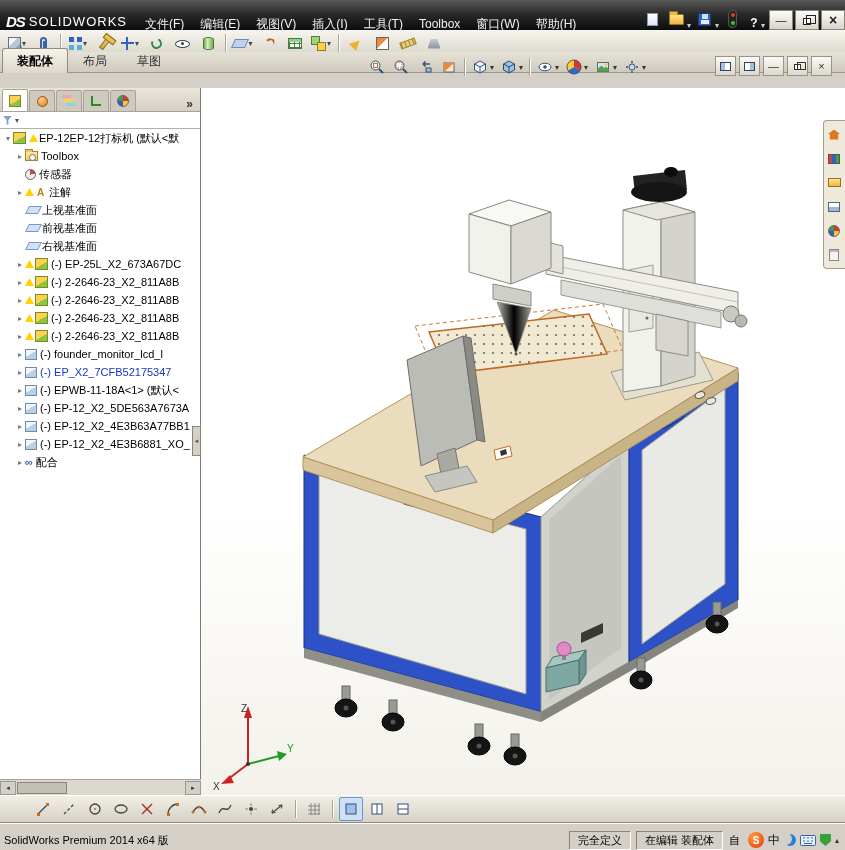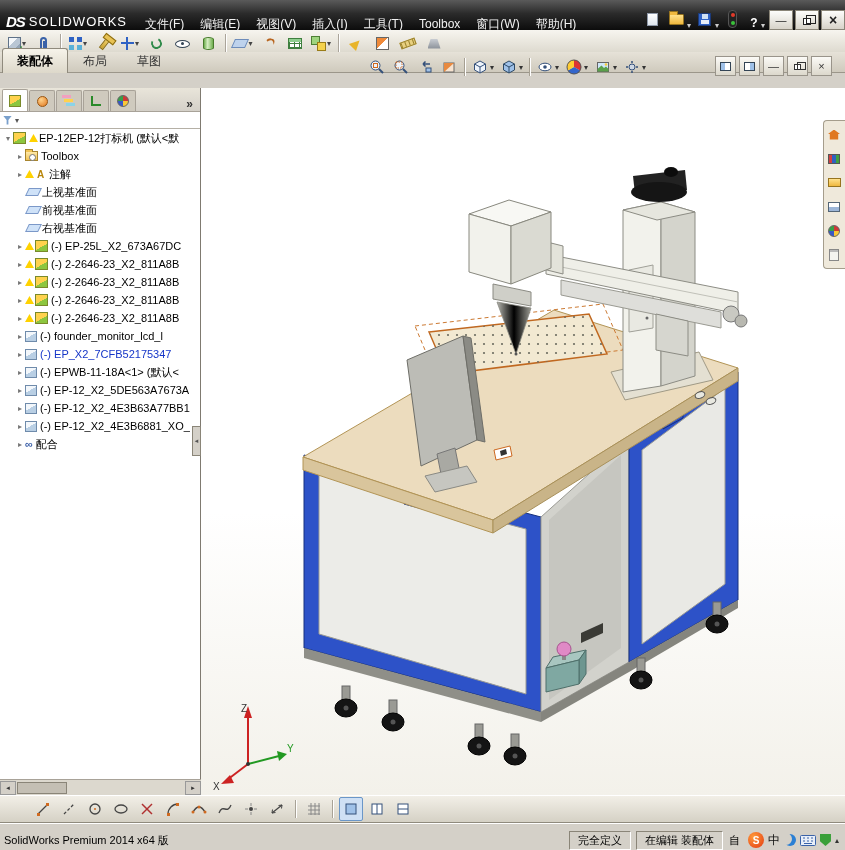--- a/index.html
+++ b/index.html
@@ -547,6 +547,11 @@
       <span class="tlabel">Toolbox</span>
     </div>
     <div class="trow child">
+      <span class="exp empty"></span>
+      <span class="ticon ic-sensor"></span>
+      <span class="tlabel">传感器</span>
+    </div>
+    <div class="trow child">
       <span class="exp">▸</span>
       <span class="warn"></span>
       <span class="ticon ic-ann">A</span>

